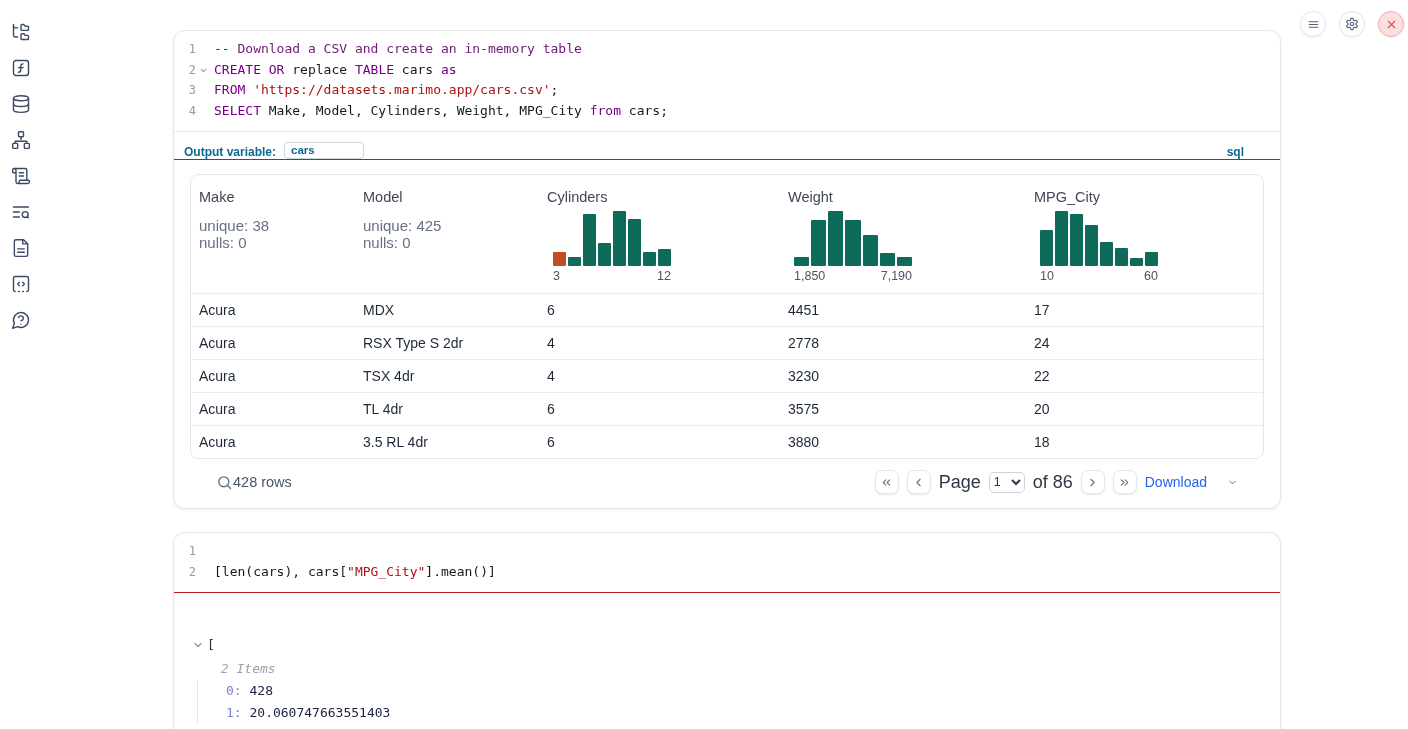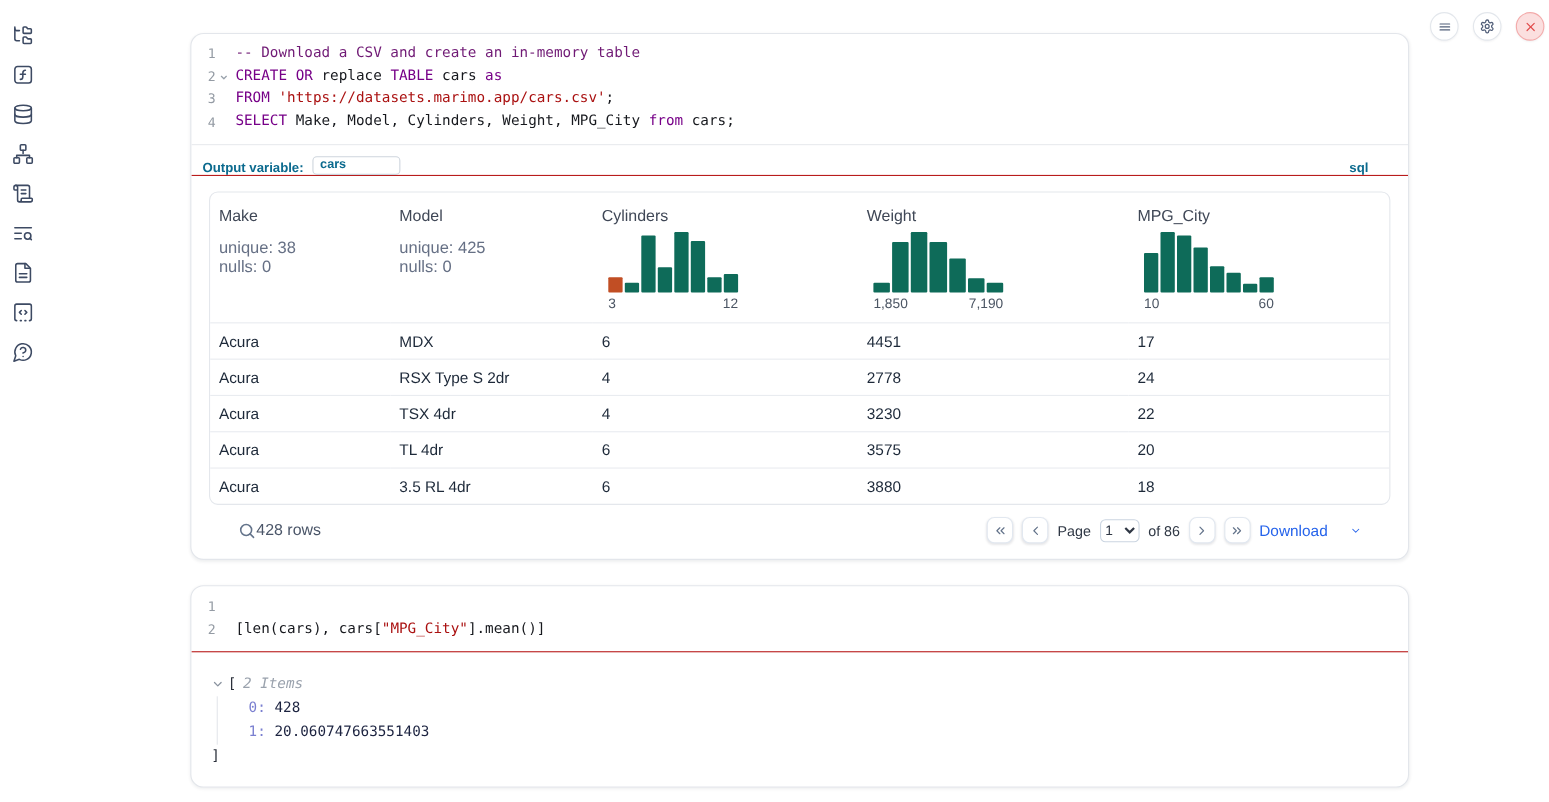--- a/index.html
+++ b/index.html
@@ -59,7 +59,7 @@
   .pagination { margin-left:auto; display:flex; align-items:center; gap:8px; }
   .pg-btn { width:24px; height:24px; border:1px solid #e2e8f0; border-radius:7px; background:#fff; box-shadow:0 1px 2px rgba(16,24,40,.1); display:flex; align-items:center; justify-content:center; color:#64748b; cursor:pointer; }
   .pg-btn svg { stroke:currentColor; fill:none; stroke-width:2; stroke-linecap:round; stroke-linejoin:round; }
-  .pg-text { font-size:13px; color:#2f3744; }
+  .pg-text { font-size:18px; color:#2f3744; }
   .pg-select { height:21px; min-width:36px; border:1px solid #cbd5e1; border-radius:5px; background:#fff; font-size:12.5px; color:#2f3744; font-family:"Liberation Sans", sans-serif; }
   .download { margin-left:0; display:flex; align-items:center; gap:20px; color:#2563eb; font-size:14px; cursor:pointer; }
   .download svg { stroke:#2563eb; fill:none; stroke-width:2; stroke-linecap:round; stroke-linejoin:round; }

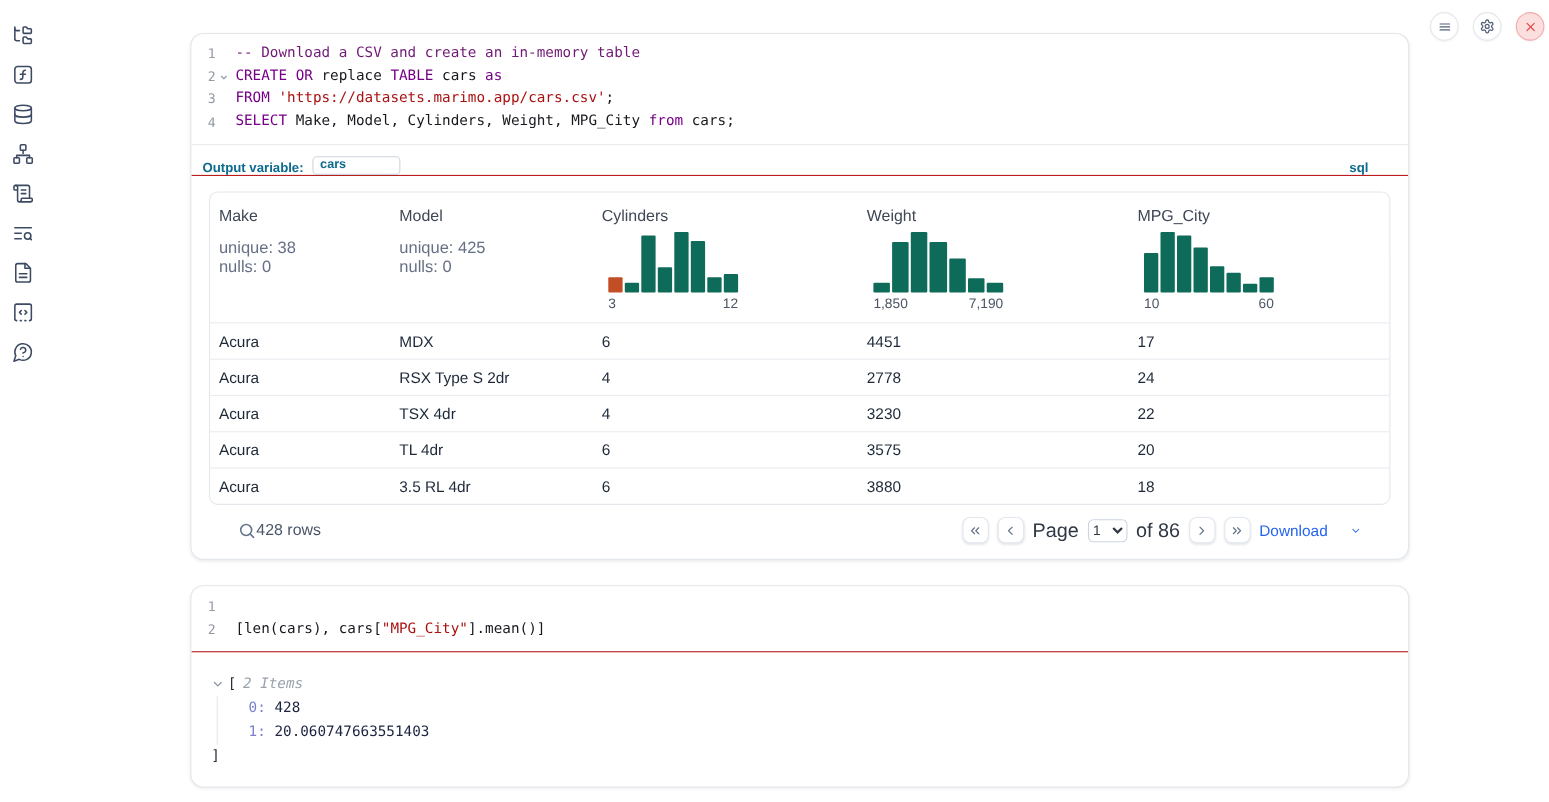--- a/index.html
+++ b/index.html
@@ -70,7 +70,7 @@
   .tree-chev { width:12px; height:12px; margin-right:3px; color:#8a939f; cursor:pointer; display:inline-flex; }
   .tree-chev svg { stroke:currentColor; fill:none; stroke-width:2.4; stroke-linecap:round; stroke-linejoin:round; }
   .tree-bracket { color:#2a2f3a; }
-  .tree-items { color:#9aa2ad; font-style:italic; margin-left:6px; }
+  .tree-items { color:#9aa2ad; font-style:italic; margin-left:6px;margin-top:47px; }
   .tree-body { margin-left:5px; border-left:1px solid #e4e7ec; padding-left:28px; }
   .tree-key { color:#7a7fd0; }
   .tree-val { color:#1c2340; }

